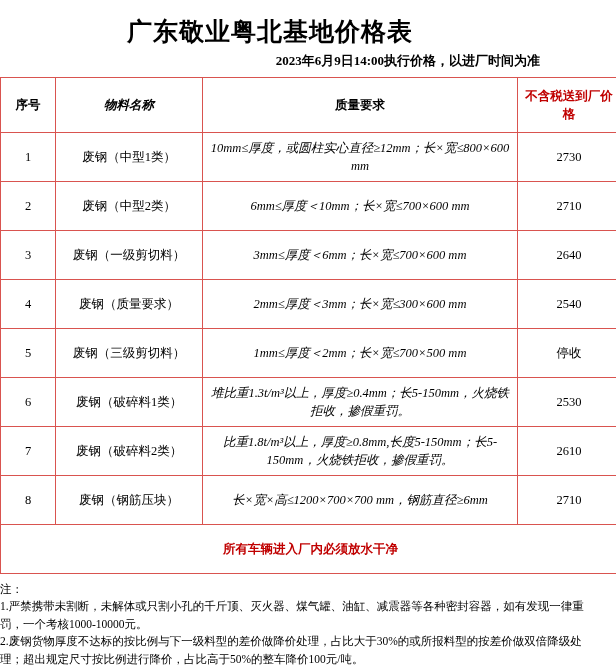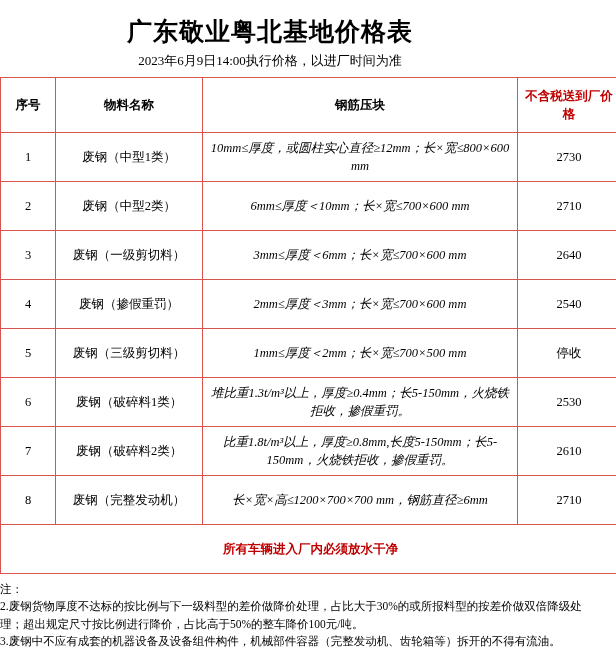--- a/index.html
+++ b/index.html
@@ -31,9 +31,9 @@
     font-family: "Liberation Serif", serif;
   }
   .subtitle {
-    text-align: center;
+    text-align: right;
     font-size: 13px;
-    font-weight: normal;
+    font-weight: bold;
     padding-bottom: 7px;
   }
   table.price {

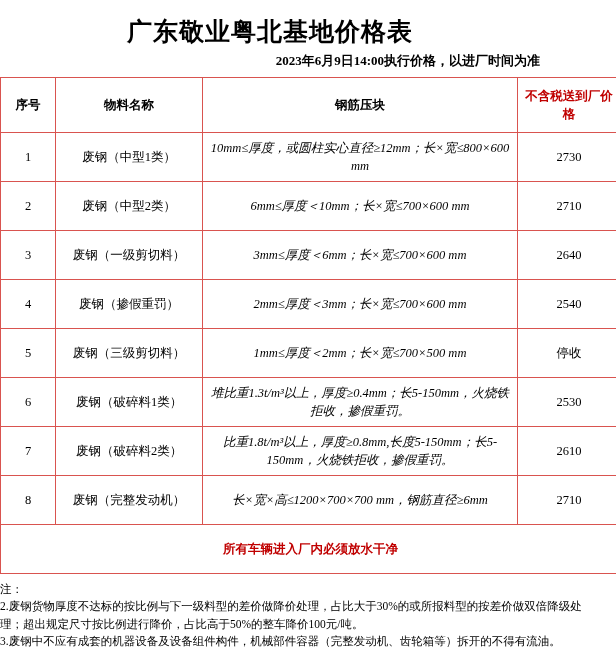--- a/index.html
+++ b/index.html
@@ -56,7 +56,7 @@
     height: 44px;
   }
   th.col-idx { width: 48px; }
-  th.col-name { width: 140px; }
+  th.col-name { width: 140px; font-style: italic; }
   th.col-req { width: 308px; }
   th.col-price { width: 96px; font-size: 12px; color: #c00000; line-height: 1.3; }
   td.c-idx { font-size: 13px; }

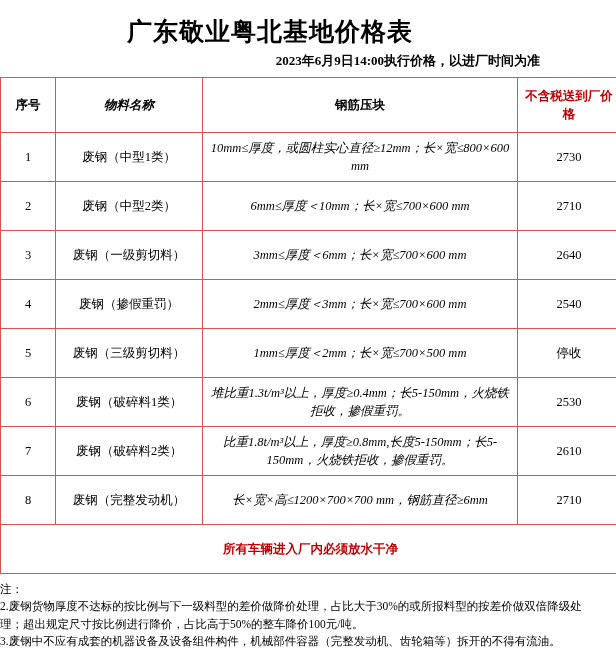--- a/index.html
+++ b/index.html
@@ -98,7 +98,7 @@
       <tr>
         <th class="col-idx">序号</th>
         <th class="col-name">物料名称</th>
-        <th class="col-req">钢筋压块</th>
+        <th class="col-req">质量要求</th>
         <th class="col-price">不含税送到厂价格</th>
       </tr>
     </thead>

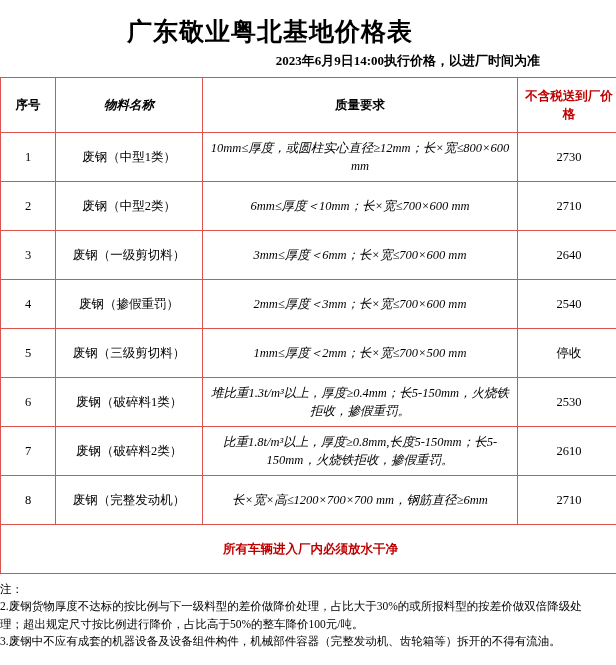--- a/index.html
+++ b/index.html
@@ -123,7 +123,7 @@
       </tr>
       <tr>
         <td class="c-idx">4</td>
-        <td class="c-name">废钢（掺假重罚）</td>
+        <td class="c-name">废钢（质量要求）</td>
         <td class="c-req">2mm≤厚度＜3mm；长×宽≤700×600 mm</td>
         <td class="c-price">2540</td>
       </tr>

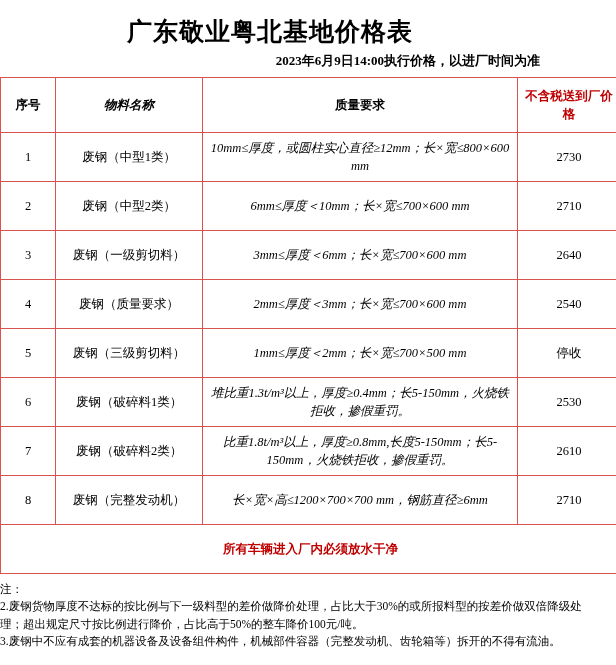--- a/index.html
+++ b/index.html
@@ -124,7 +124,7 @@
       <tr>
         <td class="c-idx">4</td>
         <td class="c-name">废钢（质量要求）</td>
-        <td class="c-req">2mm≤厚度＜3mm；长×宽≤700×600 mm</td>
+        <td class="c-req">2mm≤厚度＜3mm；长×宽≤300×600 mm</td>
         <td class="c-price">2540</td>
       </tr>
       <tr>

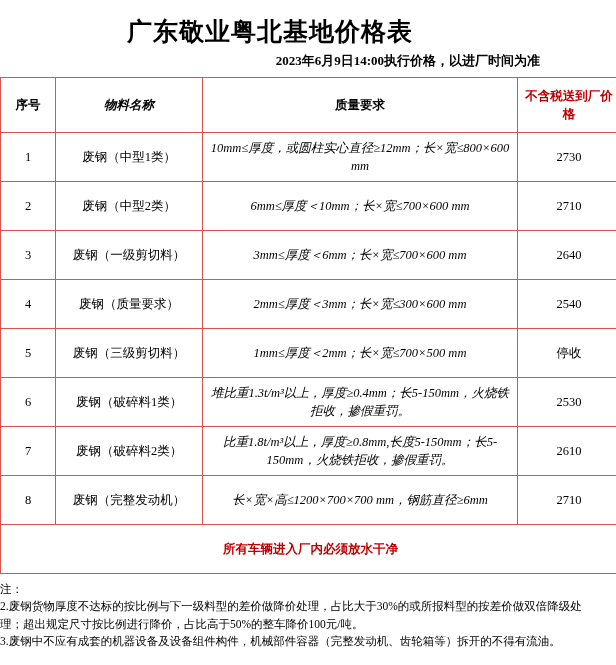--- a/index.html
+++ b/index.html
@@ -147,7 +147,7 @@
       </tr>
       <tr>
         <td class="c-idx">8</td>
-        <td class="c-name">废钢（完整发动机）</td>
+        <td class="c-name">废钢（钢筋压块）</td>
         <td class="c-req">长×宽×高≤1200×700×700 mm，钢筋直径≥6mm</td>
         <td class="c-price">2710</td>
       </tr>

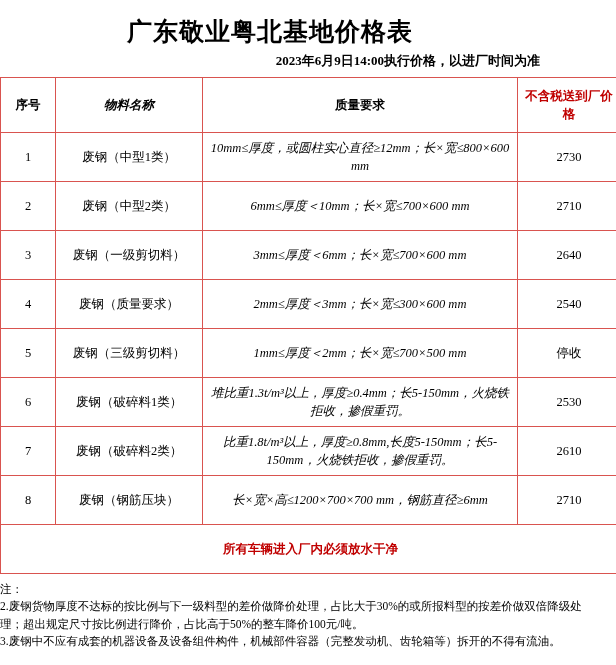--- a/index.html
+++ b/index.html
@@ -159,6 +159,7 @@
 
   <div class="notes">
     <p class="n-head">注：</p>
+    <p>1.严禁携带未割断，未解体或只割小孔的千斤顶、灭火器、煤气罐、油缸、减震器等各种密封容器，如有发现一律重罚，一个考核1000-10000元。</p>
     <p>2.废钢货物厚度不达标的按比例与下一级料型的差价做降价处理，占比大于30%的或所报料型的按差价做双倍降级处理；超出规定尺寸按比例进行降价，占比高于50%的整车降价100元/吨。</p>
     <p>3.废钢中不应有成套的机器设备及设备组件构件，机械部件容器（完整发动机、齿轮箱等）拆开的不得有流油。</p>
 

